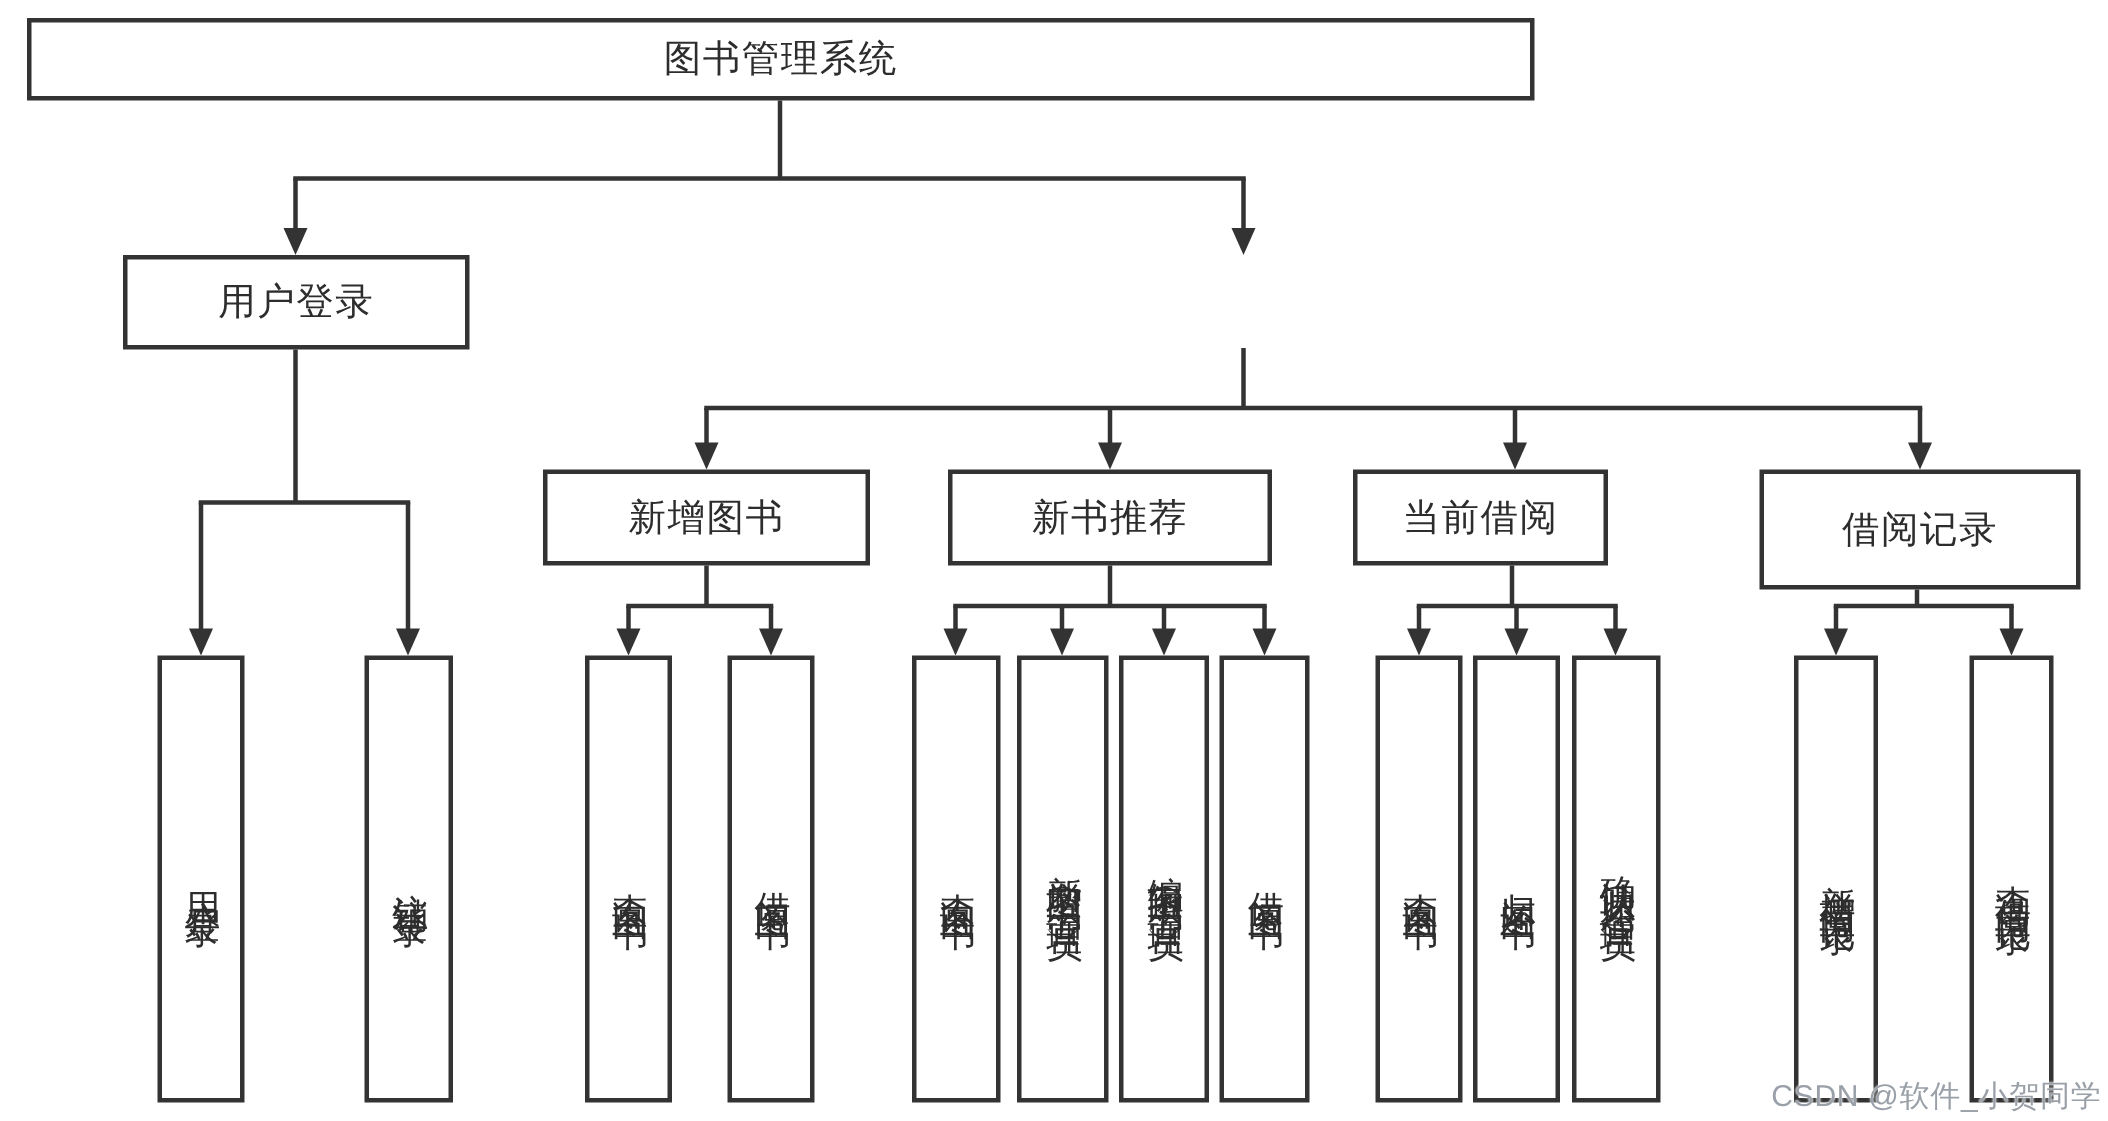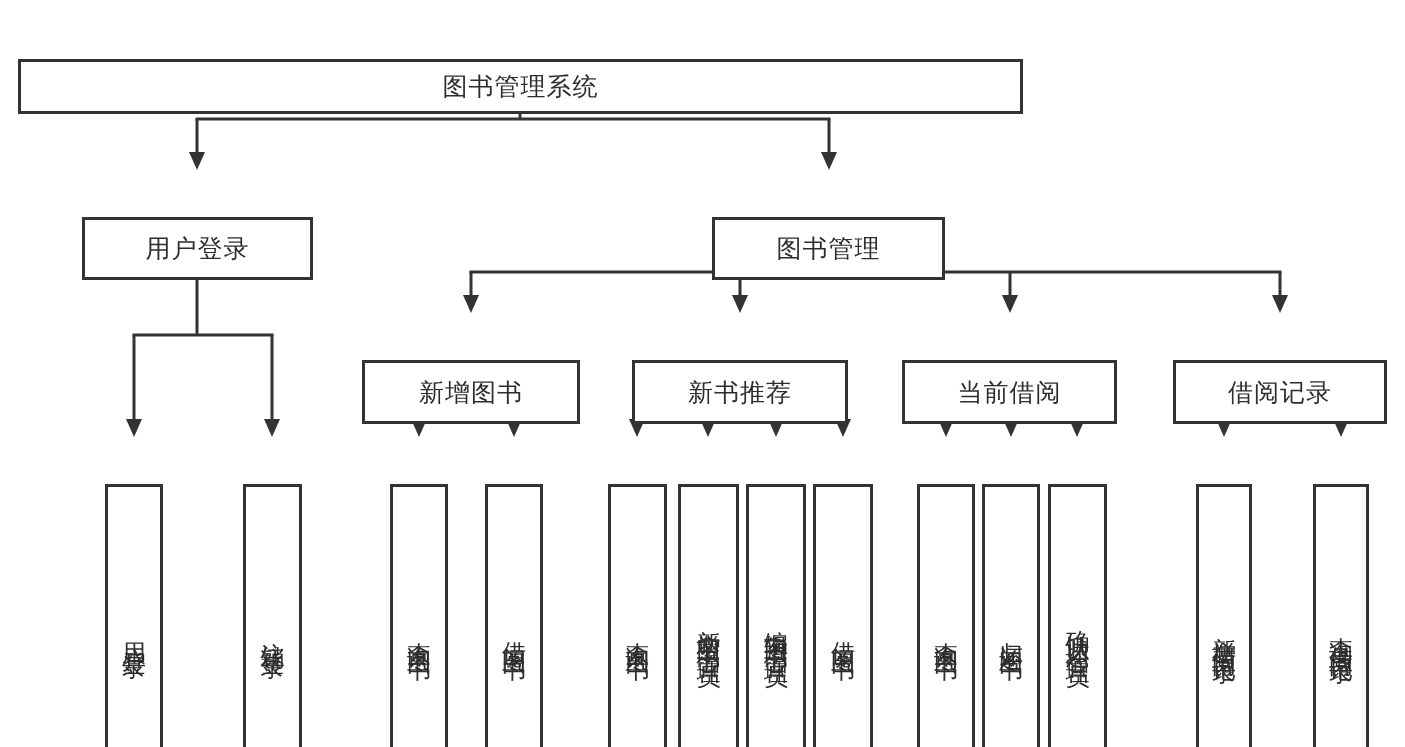--- a/index.html
+++ b/index.html
@@ -35,7 +35,6 @@
     display: flex;
     align-items: center;
     justify-content: center;
-    margin-top: 47px;
   }
   .hbox span {
     font-size: 25px;

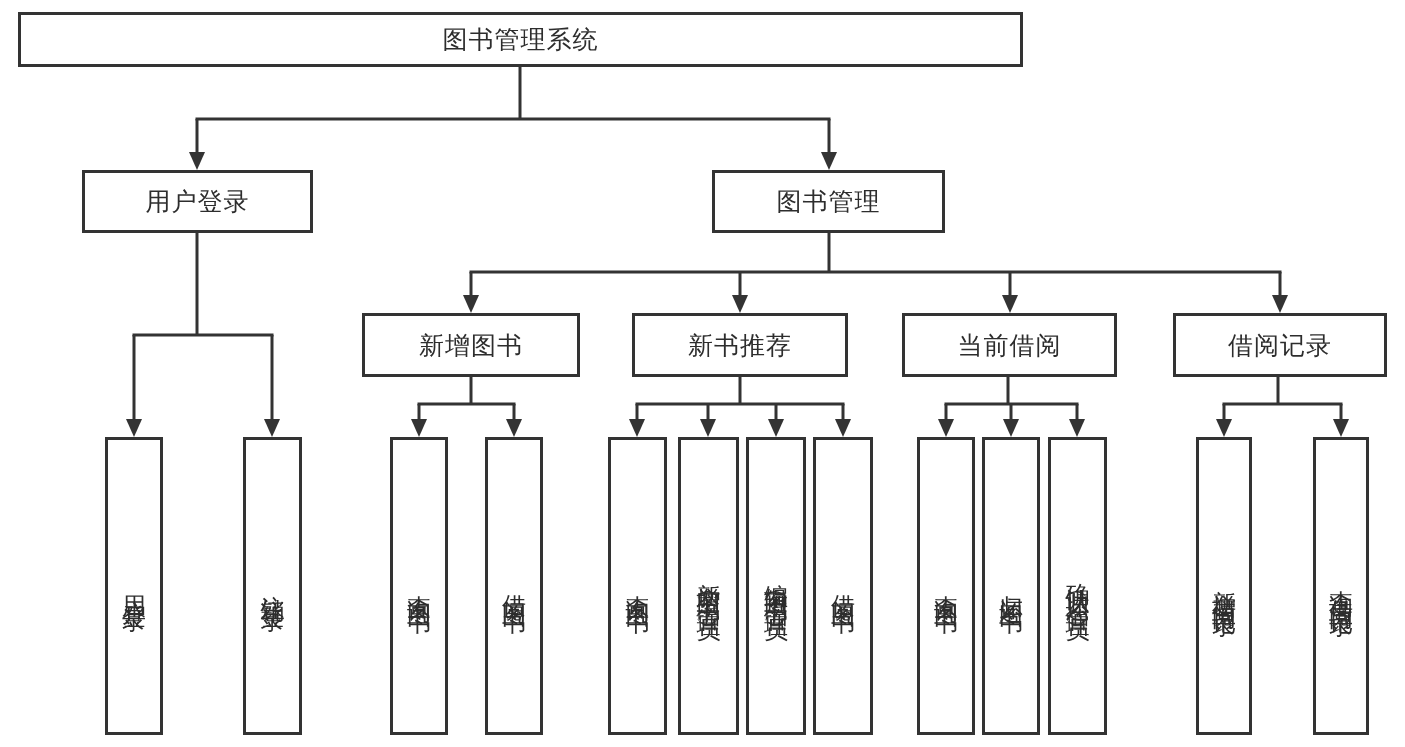--- a/index.html
+++ b/index.html
@@ -149,9 +149,6 @@
   <div class="node hbox" style="left:82px; top:170px; width:231px; height:63px;">
     <span>用户登录</span>
   </div>
-  <div class="node hbox" style="left:712px; top:170px; width:233px; height:63px;">
-    <span>图书管理</span>
-  </div>
 
   <div class="node hbox" style="left:362px; top:313px; width:218px; height:64px;">
     <span>新增图书</span>

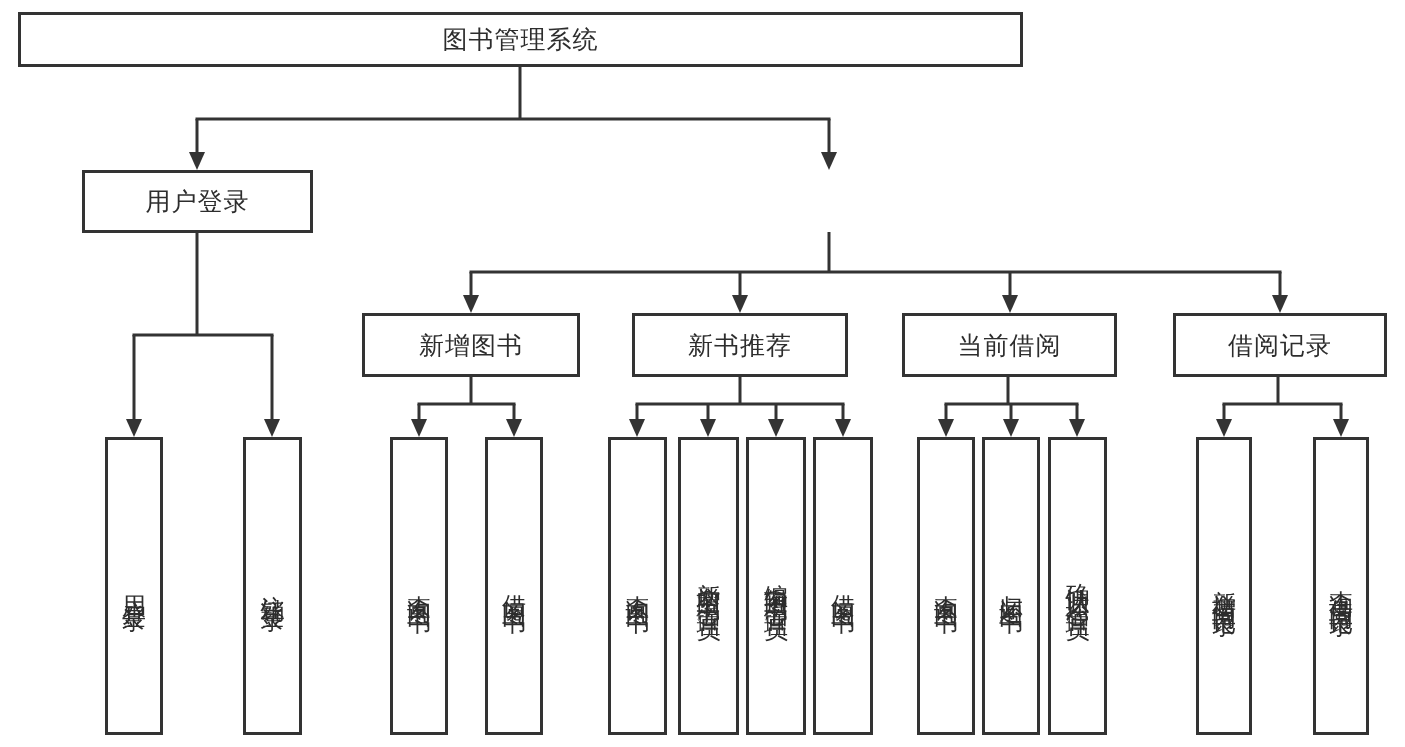--- a/index.html
+++ b/index.html
@@ -156,7 +156,7 @@
   <div class="node hbox" style="left:632px; top:313px; width:216px; height:64px;">
     <span>新书推荐</span>
   </div>
-  <div class="node hbox" style="left:902px; top:313px; width:215px; height:64px;">
+  <div class="node hbox" style="left:902px; top:313px; width:170px; height:64px;">
     <span>当前借阅</span>
   </div>
   <div class="node hbox" style="left:1173px; top:313px; width:214px; height:64px;">

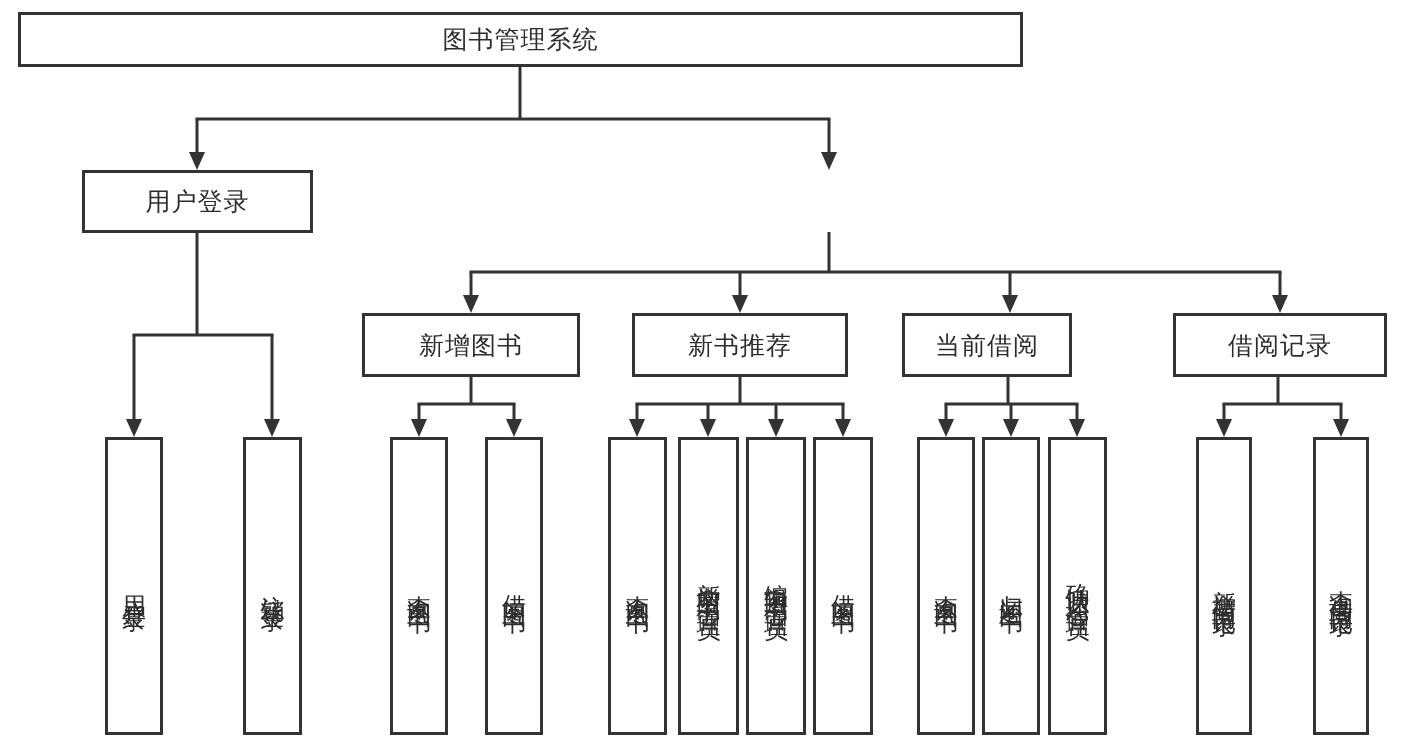--- a/index.html
+++ b/index.html
@@ -159,7 +159,7 @@
   <div class="node hbox" style="left:902px; top:313px; width:170px; height:64px;">
     <span>当前借阅</span>
   </div>
-  <div class="node hbox" style="left:1173px; top:313px; width:214px; height:64px;">
+  <div class="node hbox" style="left:1173px; top:313px; width:214px; height:80px;">
     <span>借阅记录</span>
   </div>
 

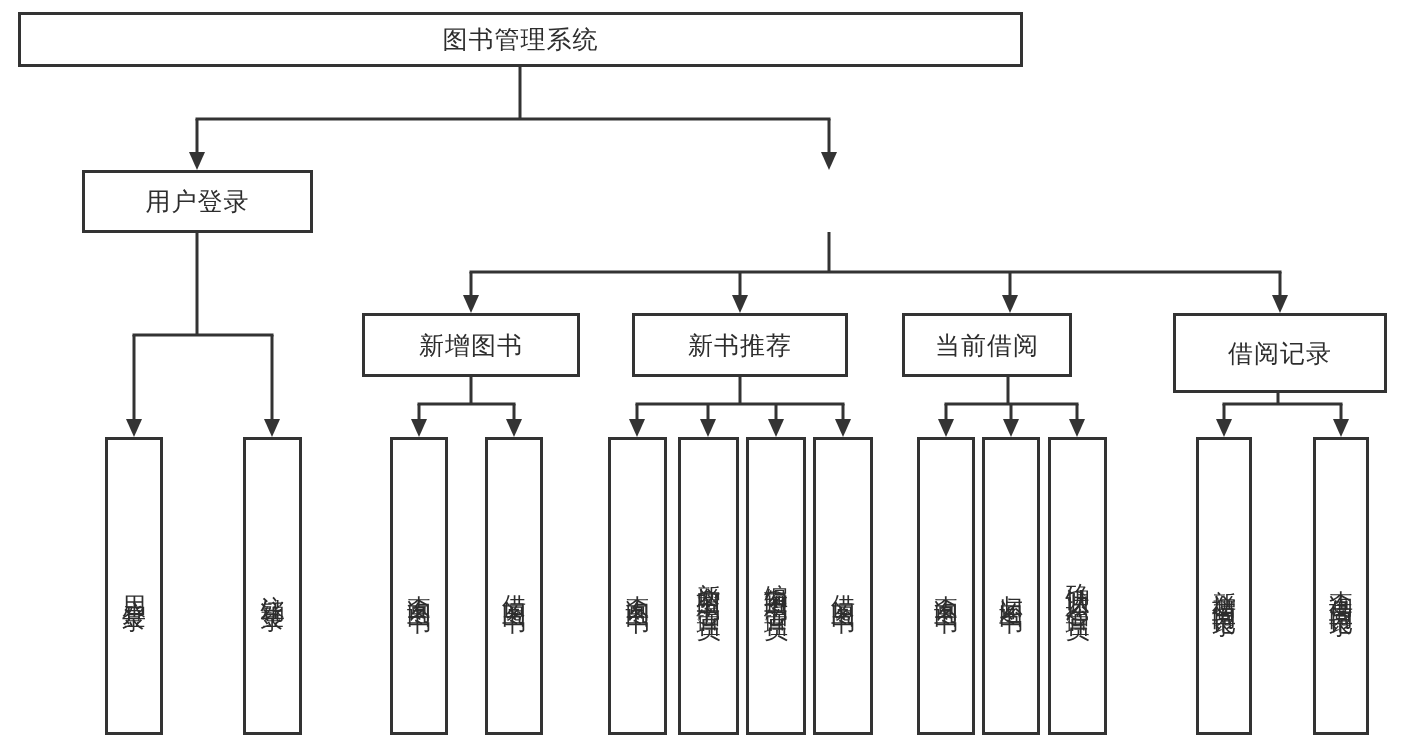--- a/index.html
+++ b/index.html
@@ -207,6 +207,7 @@
     <span>查询借阅记录</span>
   </div>
 
+  <div class="watermark">CSDN @软件_小贺同学</div>
 
 </div>
 

